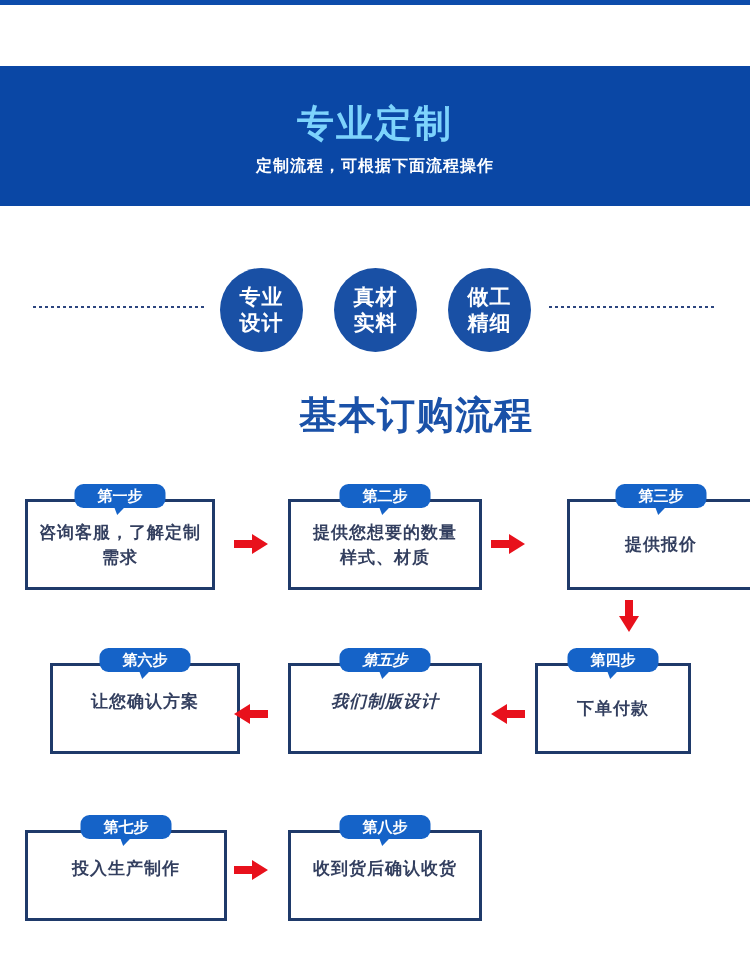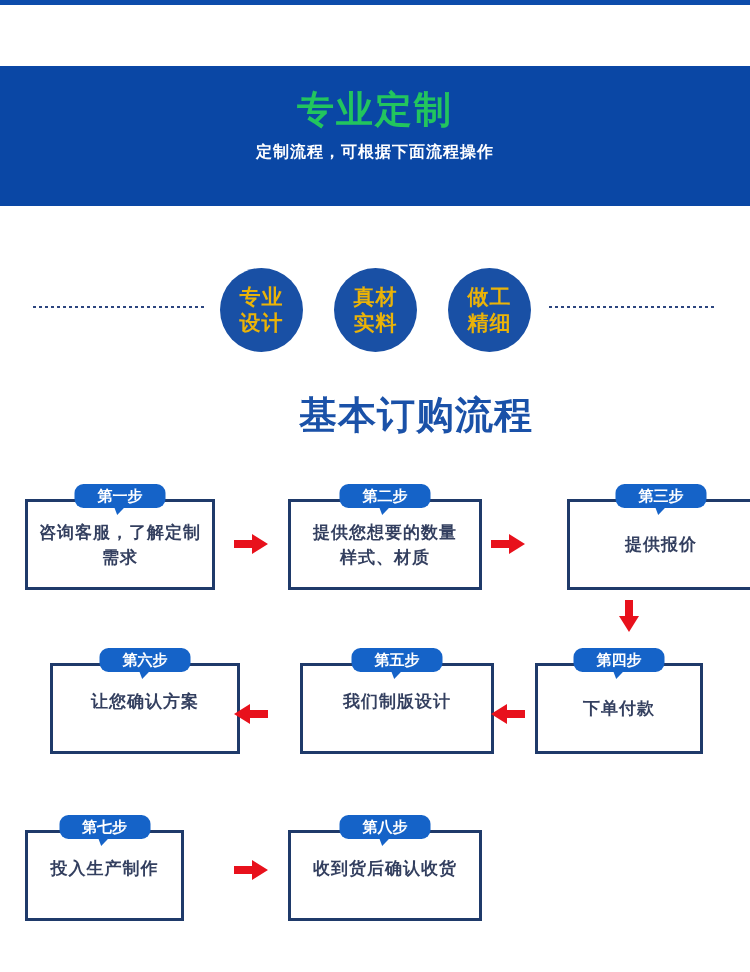--- a/index.html
+++ b/index.html
@@ -12,7 +12,7 @@
   
   .banner{position:absolute;left:0;top:66px;width:750px;height:140px;background:#0a47a5;
           display:flex;flex-direction:column;align-items:center;justify-content:flex-start;}
-  .banner-title{margin-top:22px;color:#22c55e;font-size:37px;font-weight:bold;letter-spacing:2px;line-height:44px;}
+  .banner-title{margin-top:36px;color:#7dd3fc;font-size:37px;font-weight:bold;letter-spacing:2px;line-height:44px;}
   .banner-subtitle{margin-top:9px;color:#ffffff;font-size:16px;font-weight:bold;letter-spacing:1px;line-height:22px;}
 
   

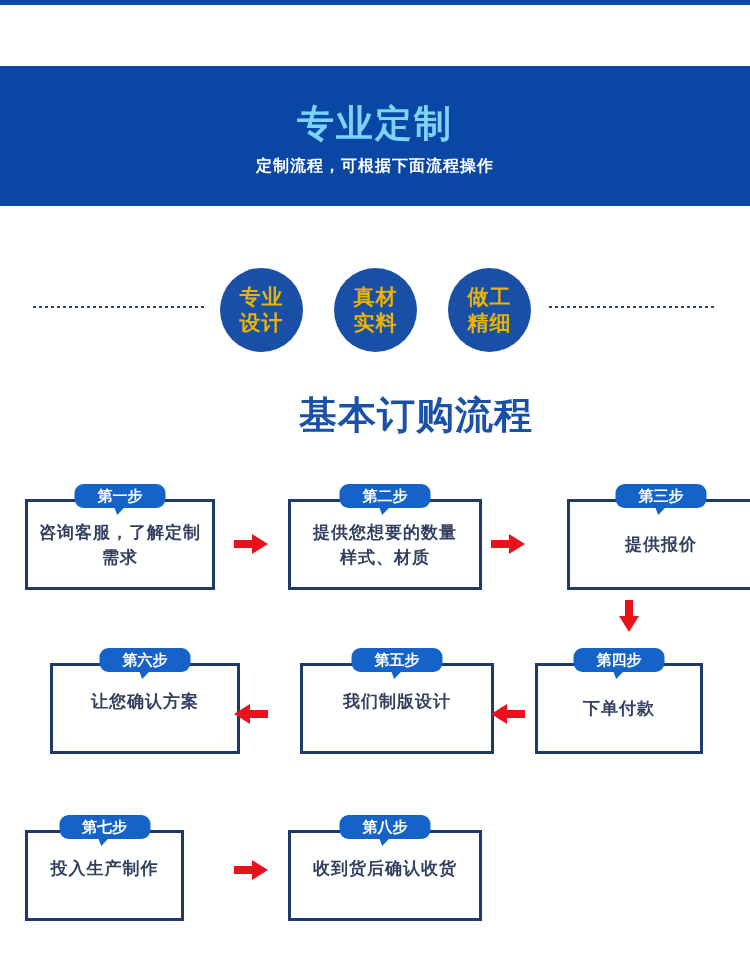--- a/index.html
+++ b/index.html
@@ -22,7 +22,7 @@
   .dash-right{left:549px;width:168px;}
   .circle{position:absolute;top:268px;width:83px;height:84px;border-radius:50%;background:#1950a5;
           display:flex;flex-direction:column;align-items:center;justify-content:center;}
-  .circle span{color:#eab308;font-size:21px;font-weight:bold;line-height:26px;letter-spacing:1px;}
+  .circle span{color:#ffffff;font-size:21px;font-weight:bold;line-height:26px;letter-spacing:1px;}
   .circle-1{left:220px;} .circle-2{left:334px;} .circle-3{left:448px;}
 
   

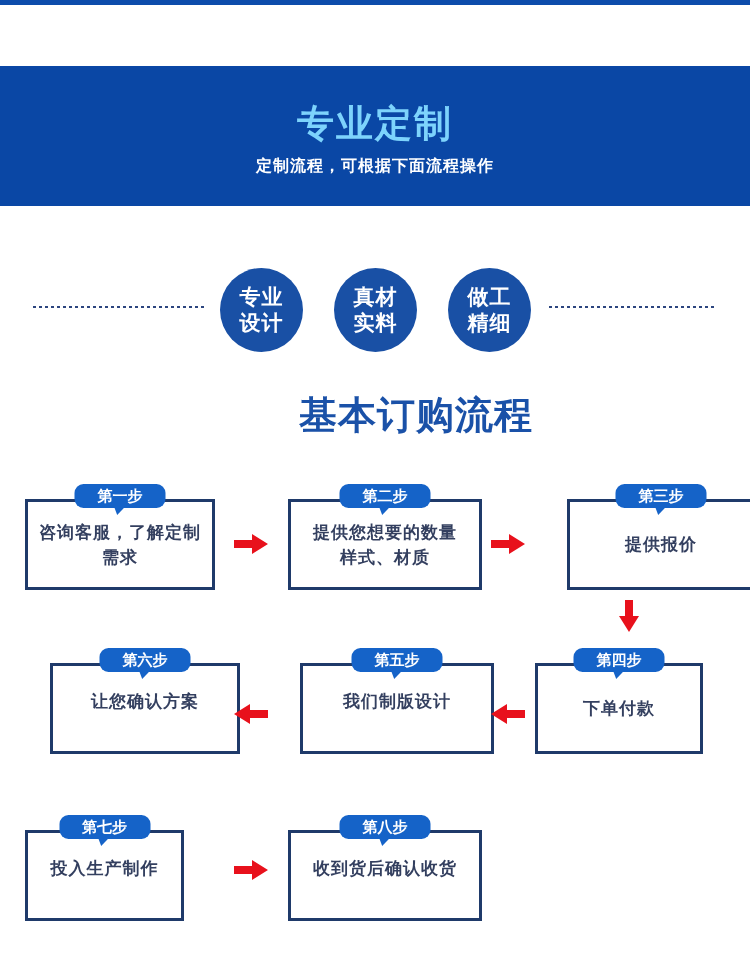--- a/index.html
+++ b/index.html
@@ -38,7 +38,7 @@
   .box-2{left:288px;top:499px;width:194px;}
   .box-3{left:535px;top:499px;width:188px;margin-left:32px;}
   .box-4{left:535px;top:663px;width:168px;}
-  .box-5{left:300px;top:663px;width:194px;}
+  .box-5{left:288px;top:663px;width:194px;font-style:italic;}
   .box-6{left:25px;top:663px;width:190px;margin-left:25px;}
   .box-7{left:25px;top:830px;width:159px;}
   .box-8{left:288px;top:830px;width:194px;}

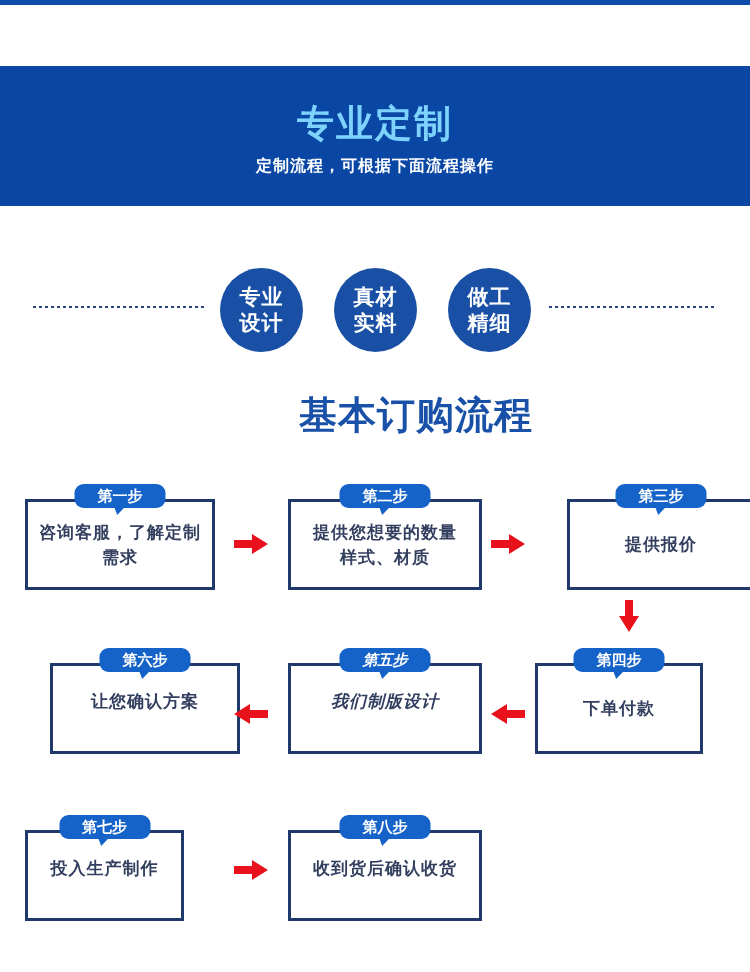--- a/index.html
+++ b/index.html
@@ -37,7 +37,7 @@
   .box-1{left:25px;top:499px;width:190px;}
   .box-2{left:288px;top:499px;width:194px;}
   .box-3{left:535px;top:499px;width:188px;margin-left:32px;}
-  .box-4{left:535px;top:663px;width:168px;}
+  .box-4{left:535px;top:663px;width:156px;}
   .box-5{left:288px;top:663px;width:194px;font-style:italic;}
   .box-6{left:25px;top:663px;width:190px;margin-left:25px;}
   .box-7{left:25px;top:830px;width:159px;}

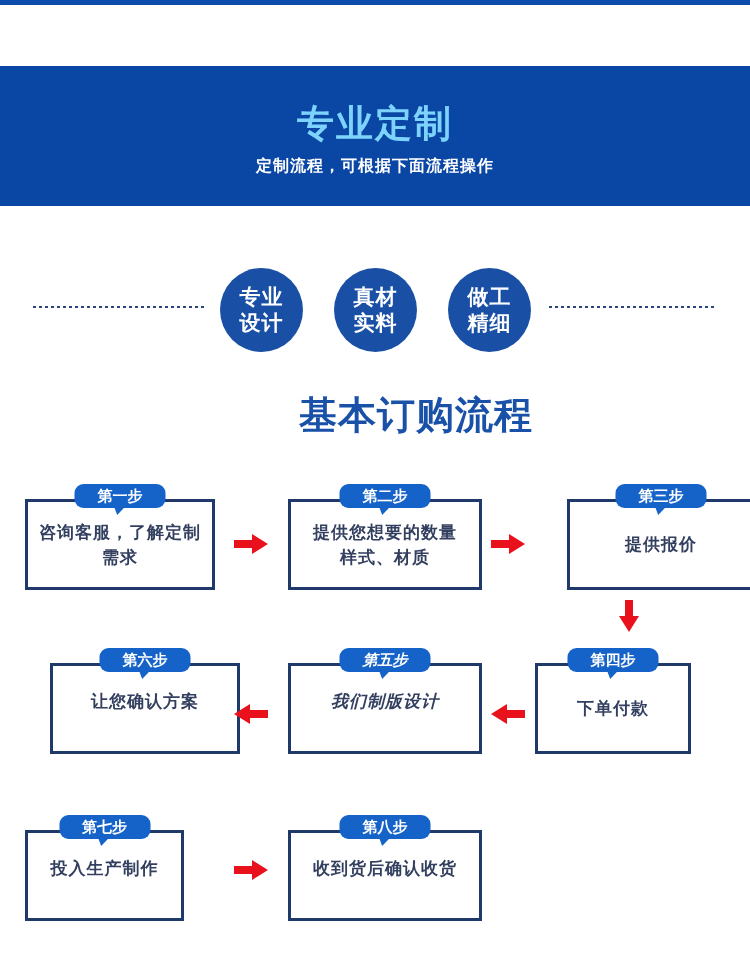--- a/index.html
+++ b/index.html
@@ -40,7 +40,7 @@
   .box-4{left:535px;top:663px;width:156px;}
   .box-5{left:288px;top:663px;width:194px;font-style:italic;}
   .box-6{left:25px;top:663px;width:190px;margin-left:25px;}
-  .box-7{left:25px;top:830px;width:159px;}
+  .box-7{left:25px;top:830px;width:202px;}
   .box-8{left:288px;top:830px;width:194px;}
   .box-5 .box-text,.box-6 .box-text,.box-7 .box-text,.box-8 .box-text{margin-top:-14px;}
 

